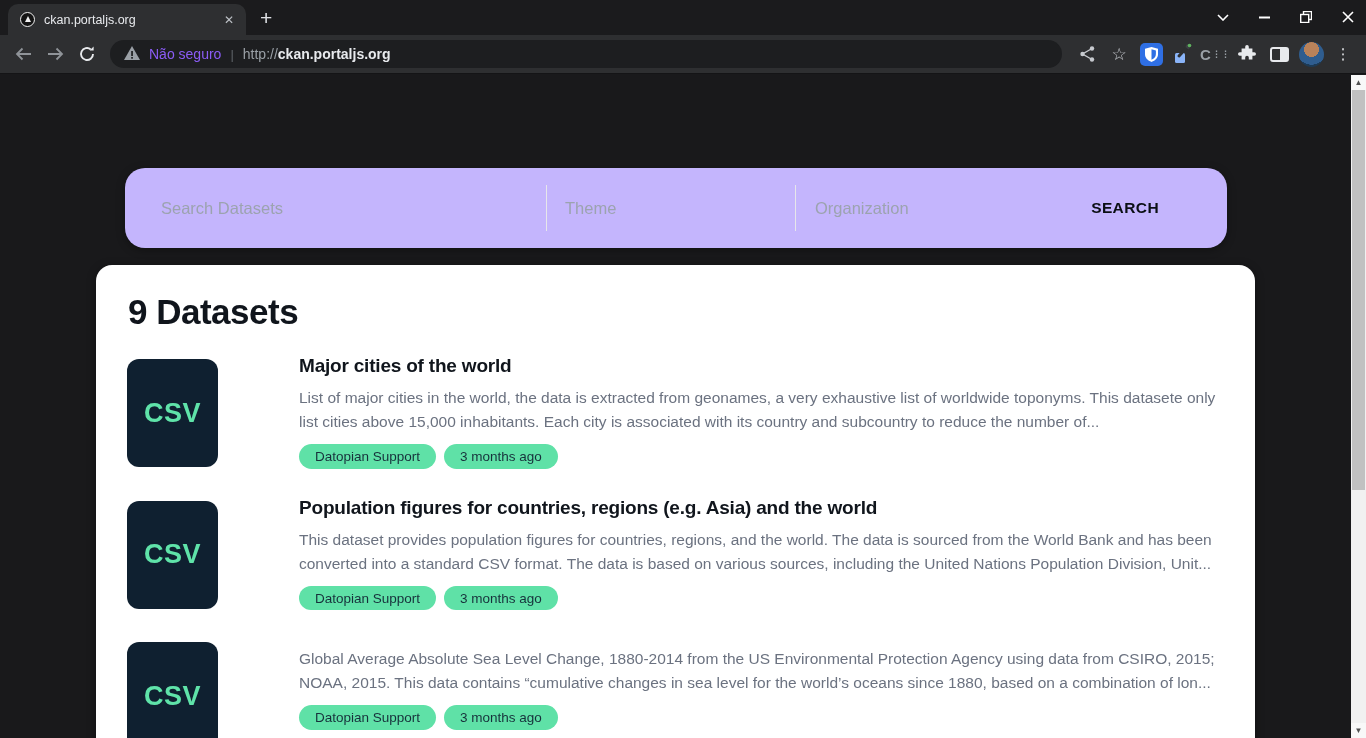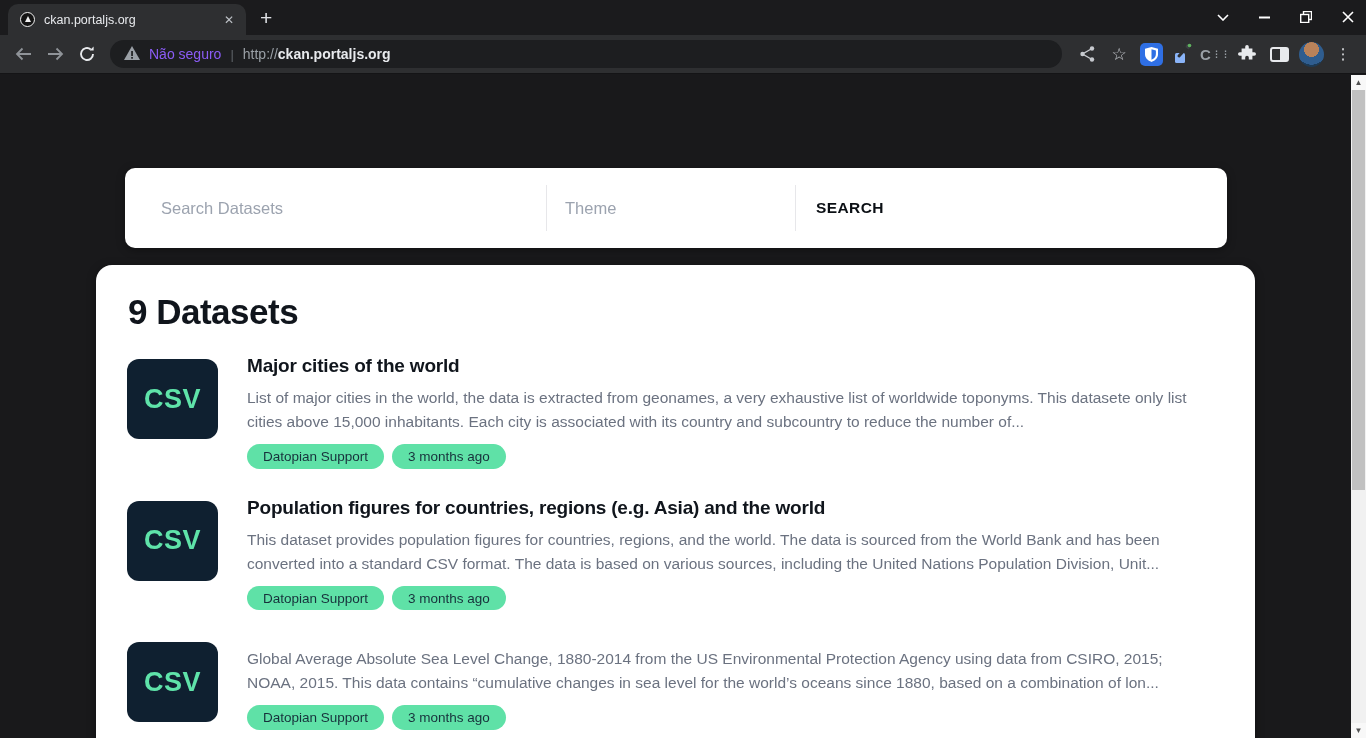--- a/index.html
+++ b/index.html
@@ -48,8 +48,8 @@
   .scroll-up { top:0; } .scroll-down { bottom:0; }
   .scroll-thumb { position:absolute; top:15px; left:1px; width:13px; height:400px; background:#c1c1c1; }
 
-  .search-card { position:absolute; left:125px; top:93px; width:1102px; height:80px; background:#ffffff;
-                 border-radius:10px; display:flex; align-items:stretch; box-shadow:0 2px 8px rgba(0,0,0,.35); }
+  .search-card { position:absolute; left:125px; top:93px; width:1102px; height:80px; background:#c4b5fd;
+                 border-radius:20px; display:flex; align-items:stretch; box-shadow:0 2px 8px rgba(0,0,0,.35); }
   .sfield { border:none; outline:none; background:transparent; font-family:"Liberation Sans",sans-serif;
             font-size:16.5px; color:#374151; }
   .sfield::placeholder { color:#9ca3af; opacity:1; }

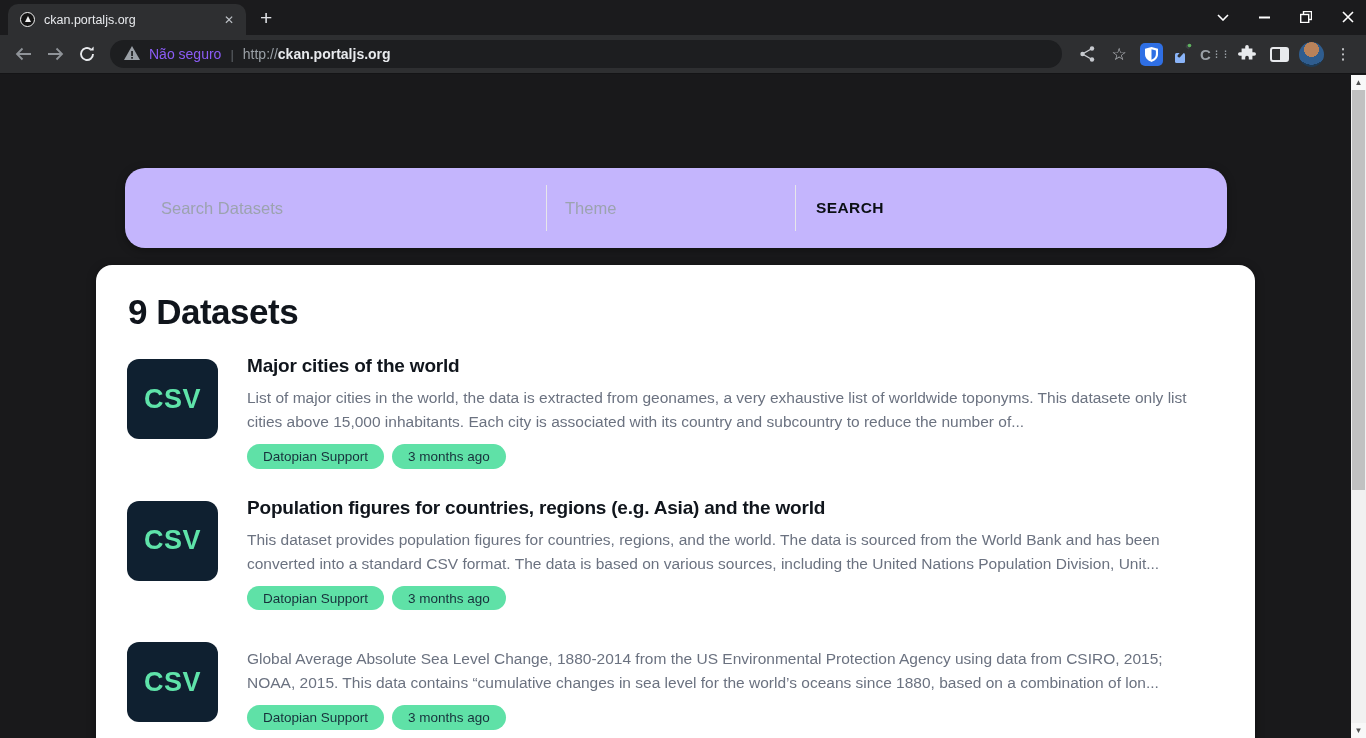--- a/index.html
+++ b/index.html
@@ -190,6 +190,7 @@
     <div class="sdivider"></div>
     <input class="sfield sf2" placeholder="Theme" style="">
     <div class="sdivider"></div>
+    <input class="sfield sf3" placeholder="Organization" style="">
     <button class="search-btn">SEARCH</button>
   </div>
 

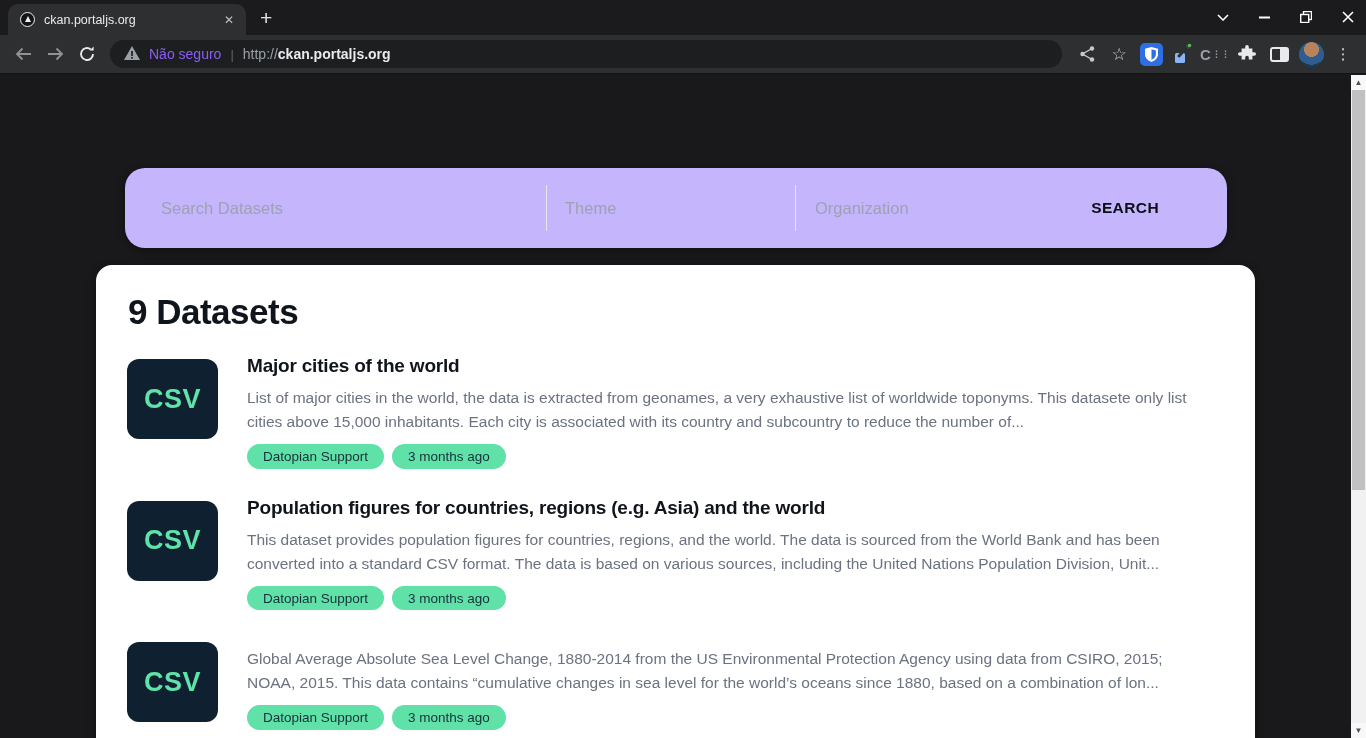--- a/index.html
+++ b/index.html
@@ -67,7 +67,7 @@
   .row { display:flex; margin-bottom:32px; }
   .fmt-box { width:91px; height:80px; border-radius:12px; background:#0f2030; color:#5fe3a9; display:flex;
              align-items:center; justify-content:center; font-weight:700; font-size:27px; letter-spacing:.5px; flex-shrink:0; }
-  .row-main { margin-left:29px; margin-top:-4px; flex:1; min-width:0; }
+  .row-main { margin-left:81px; margin-top:-4px; flex:1; min-width:0; }
   .row-title { font-size:19px; font-weight:700; color:#10151c; letter-spacing:-.2px; }
   .row-desc { margin-top:9px; font-size:15.5px; line-height:24px; color:#6b7280; max-width:940px; }
   .badges { display:flex; gap:8px; margin-top:10px; }

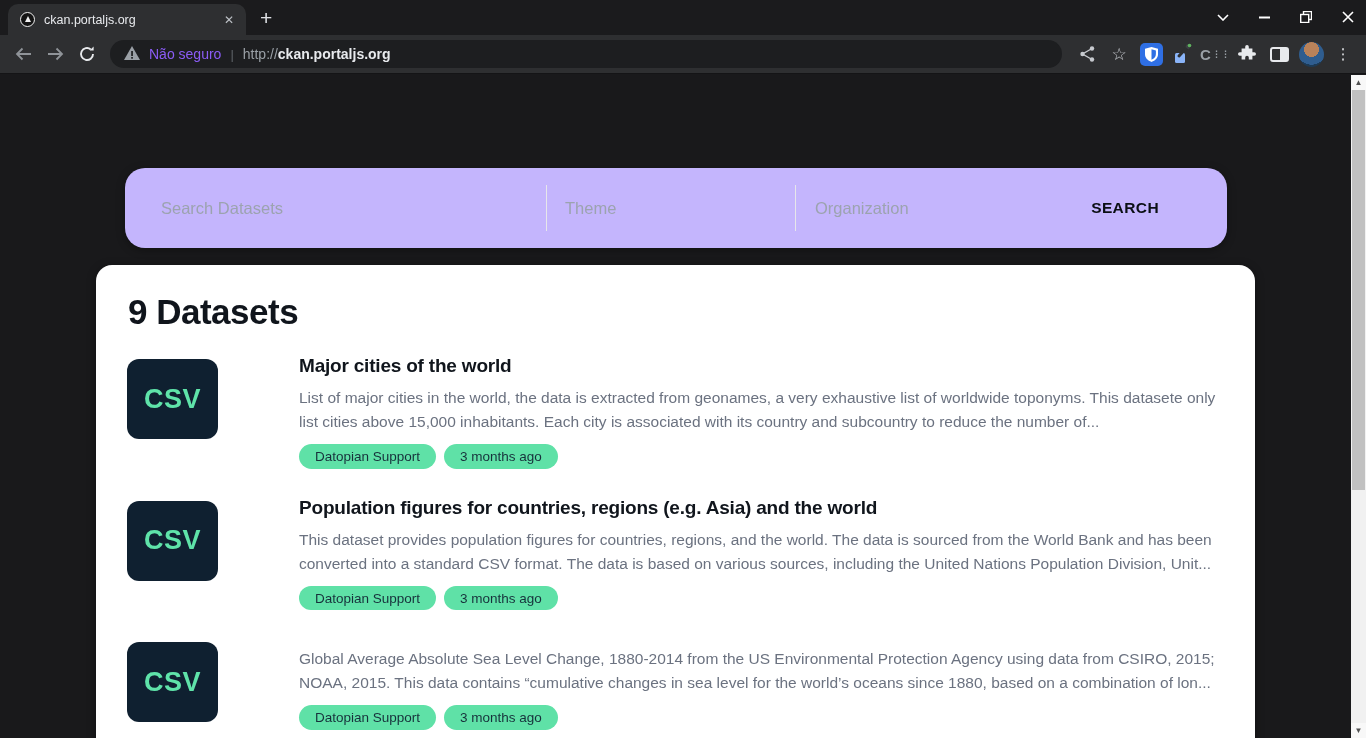--- a/index.html
+++ b/index.html
@@ -65,7 +65,7 @@
   .heading { font-size:35px; font-weight:700; color:#10151c; letter-spacing:-.5px; padding-left:1px; }
   .rows { margin-top:27px; }
   .row { display:flex; margin-bottom:32px; }
-  .fmt-box { width:91px; height:80px; border-radius:12px; background:#0f2030; color:#5fe3a9; display:flex;
+  .fmt-box { width:91px; height:108px; border-radius:12px; background:#0f2030; color:#5fe3a9; display:flex;
              align-items:center; justify-content:center; font-weight:700; font-size:27px; letter-spacing:.5px; flex-shrink:0; }
   .row-main { margin-left:81px; margin-top:-4px; flex:1; min-width:0; }
   .row-title { font-size:19px; font-weight:700; color:#10151c; letter-spacing:-.2px; }

